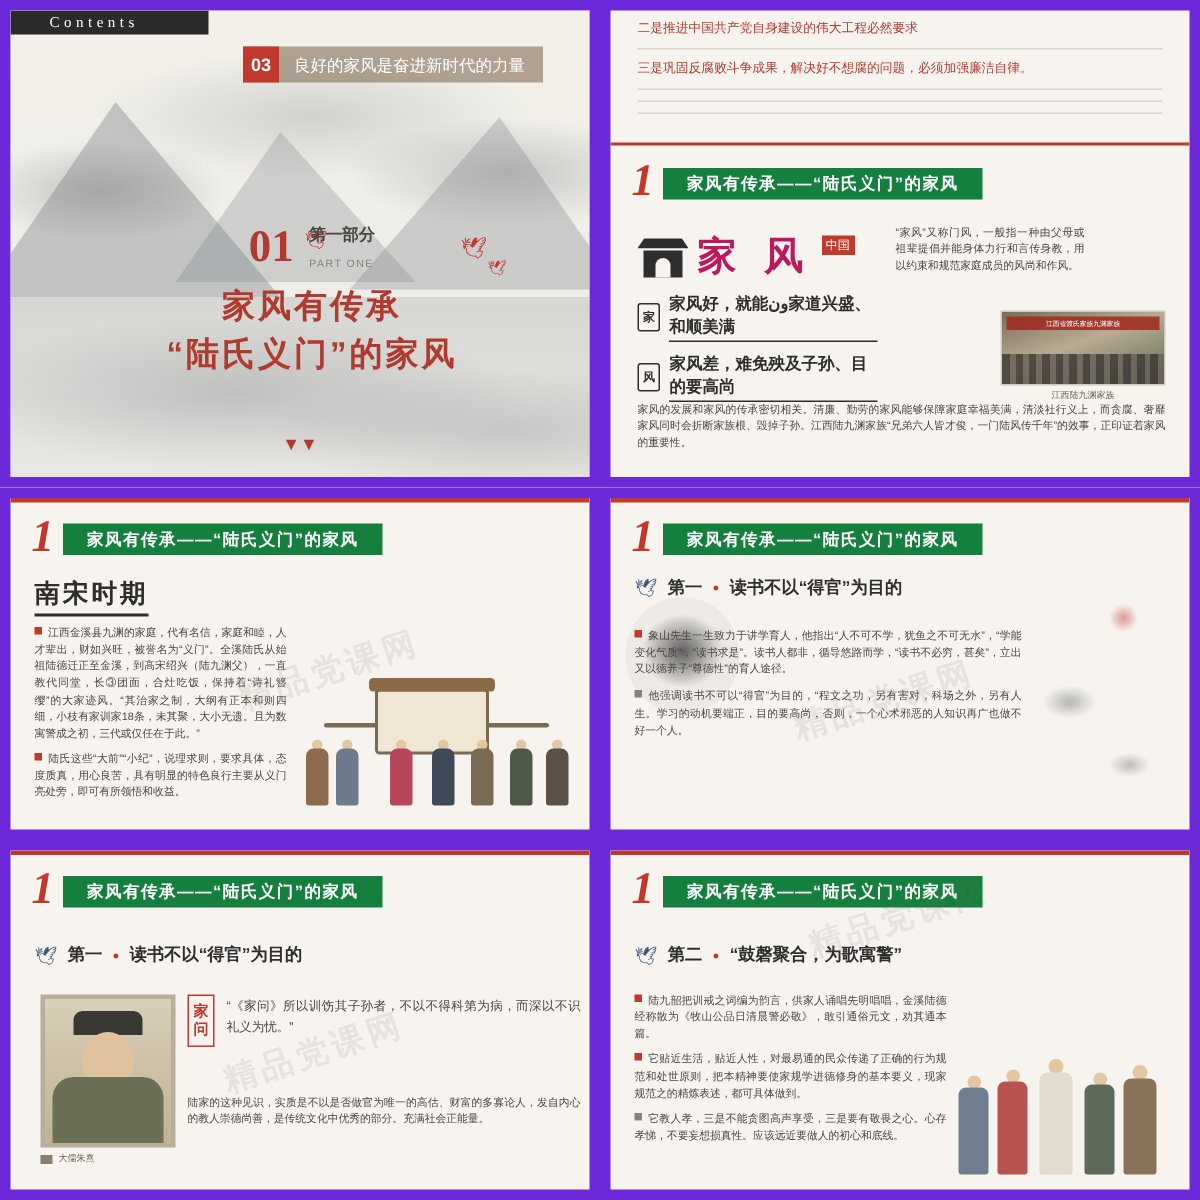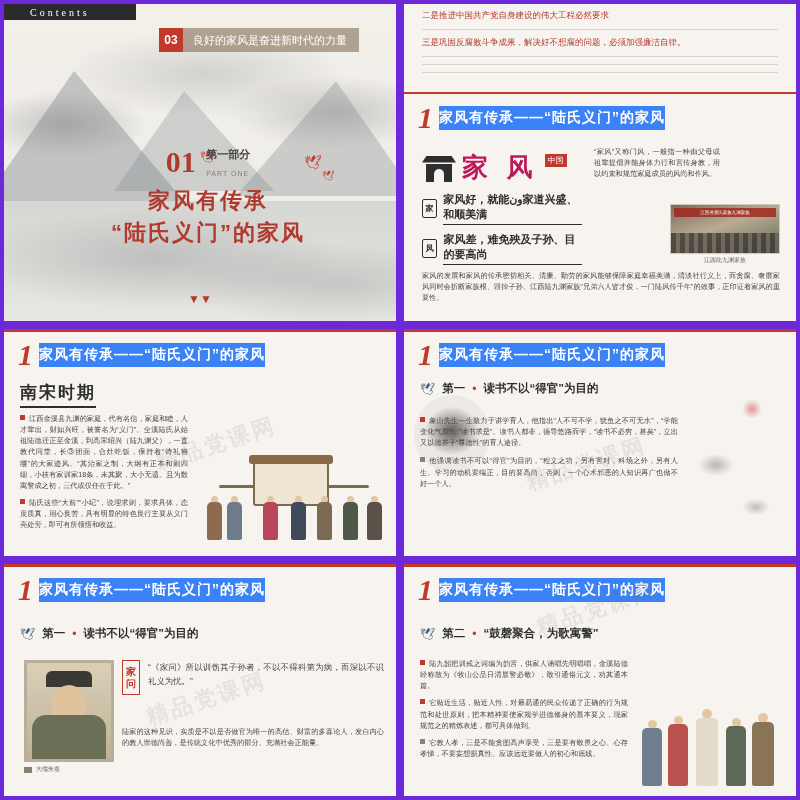--- a/index.html
+++ b/index.html
@@ -20,7 +20,7 @@
     position:relative;
     background:#f7f4ef;
     overflow:hidden;
-    border:4px solid #6d28d9;
+    border:7px solid #6d28d9;
     box-sizing:border-box;
   }
   

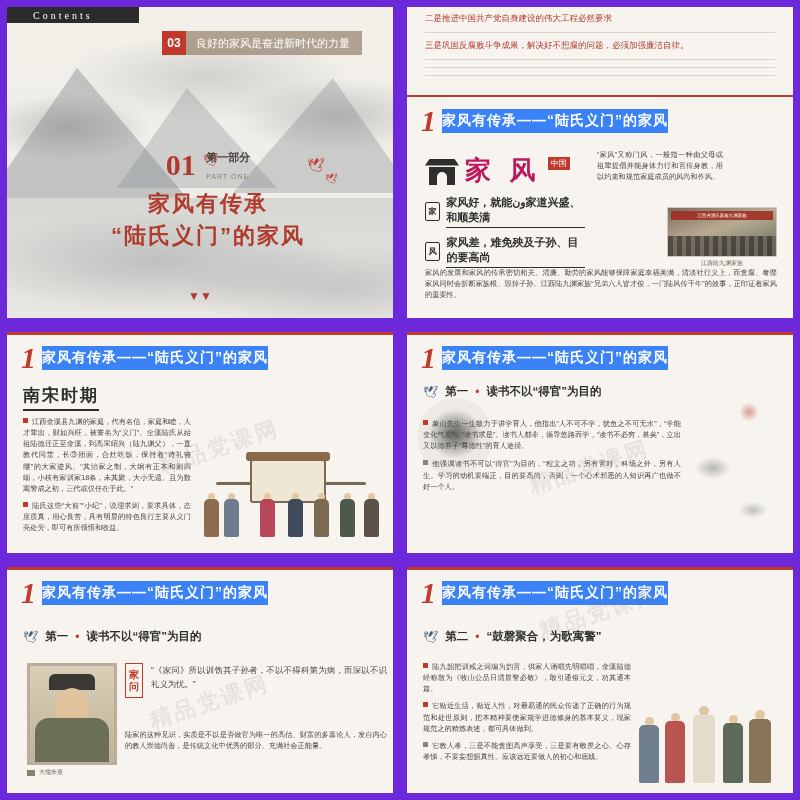--- a/index.html
+++ b/index.html
@@ -35,7 +35,7 @@
     font-size:30px;color:#c0392b;font-style:italic;font-weight:bold;line-height:.8;
   }
   .hdr .ttl{
-    background:#3b82f6;color:#fff;font-size:14px;padding:3px 0;letter-spacing:1px;
+    background:#15803d;color:#fff;font-size:11px;padding:3px 16px;letter-spacing:1px;
     white-space:nowrap;font-weight:bold;
   }
   .wm{

